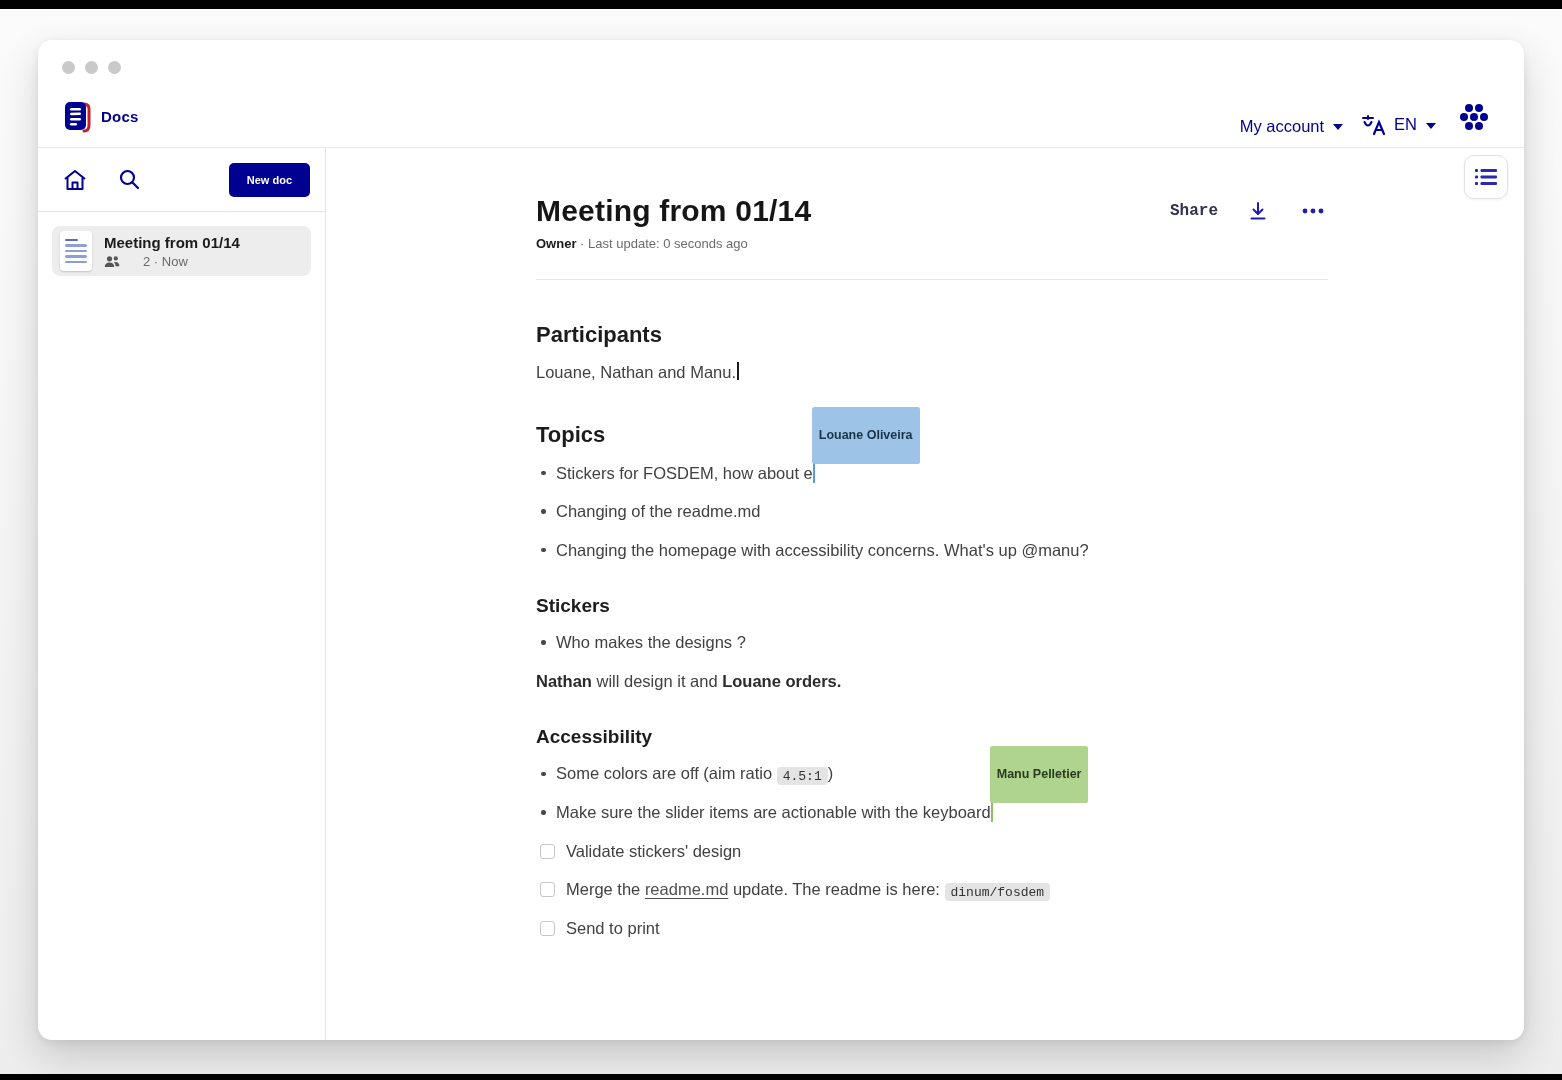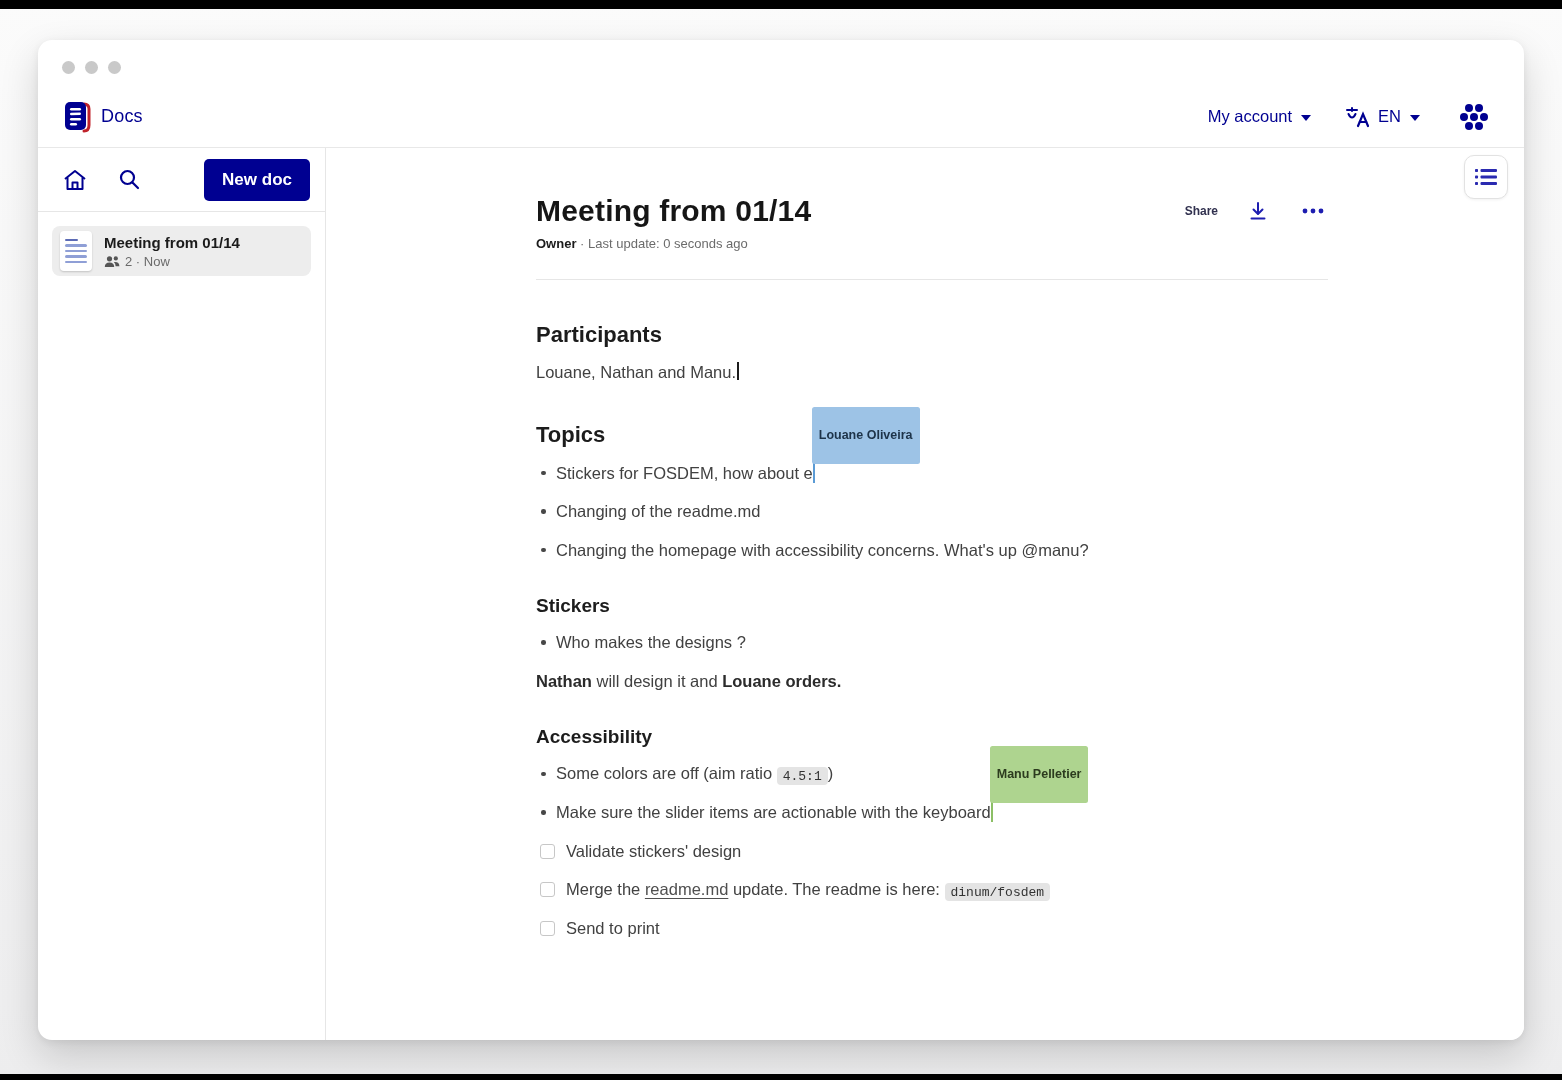--- a/index.html
+++ b/index.html
@@ -23,7 +23,7 @@
   .dot{width:13px;height:13px;border-radius:50%;background:#c9c9c9}
   .appbar{display:flex;align-items:center;height:62px;padding:0 30px 0 24px;border-bottom:1px solid #e8e8e8}
   .brand{display:flex;align-items:center;gap:9px;cursor:pointer}
-  .brand-name{font-size:18px;font-weight:400;color:var(--accent);letter-spacing:.2px}
+  .brand-name{font-size:15px;font-weight:700;color:var(--accent);letter-spacing:.2px}
   .appbar-right{margin-left:auto;display:flex;align-items:center;gap:34px}
   .menu-item{display:flex;align-items:center;gap:9px;color:var(--accent);font-size:16.5px;font-weight:500;cursor:pointer}
   .chev{width:0;height:0;border-left:5.5px solid transparent;border-right:5.5px solid transparent;border-top:6px solid var(--accent);margin-top:2px}

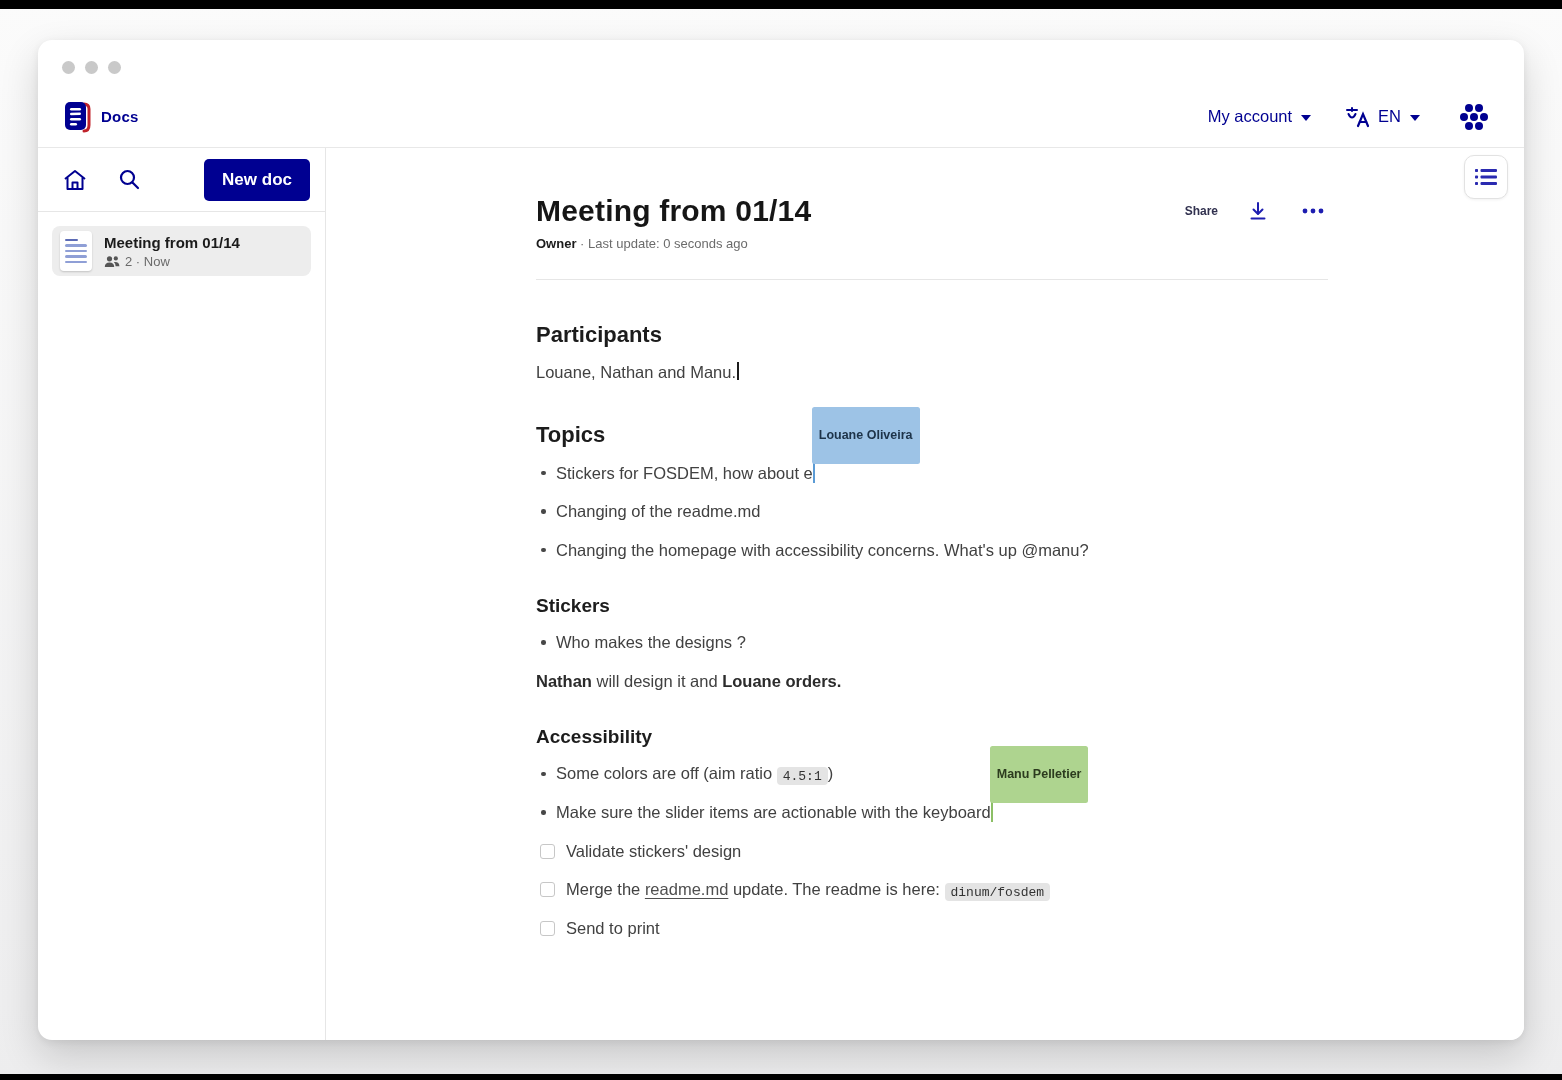--- a/index.html
+++ b/index.html
@@ -24,7 +24,7 @@
   .appbar{display:flex;align-items:center;height:62px;padding:0 30px 0 24px;border-bottom:1px solid #e8e8e8}
   .brand{display:flex;align-items:center;gap:9px;cursor:pointer}
   .brand-name{font-size:15px;font-weight:700;color:var(--accent);letter-spacing:.2px}
-  .appbar-right{margin-left:auto;display:flex;align-items:center;gap:34px}
+  .appbar-right{margin-left:auto;display:flex;align-items:flex-end;gap:18px}
   .menu-item{display:flex;align-items:center;gap:9px;color:var(--accent);font-size:16.5px;font-weight:500;cursor:pointer}
   .chev{width:0;height:0;border-left:5.5px solid transparent;border-right:5.5px solid transparent;border-top:6px solid var(--accent);margin-top:2px}
 

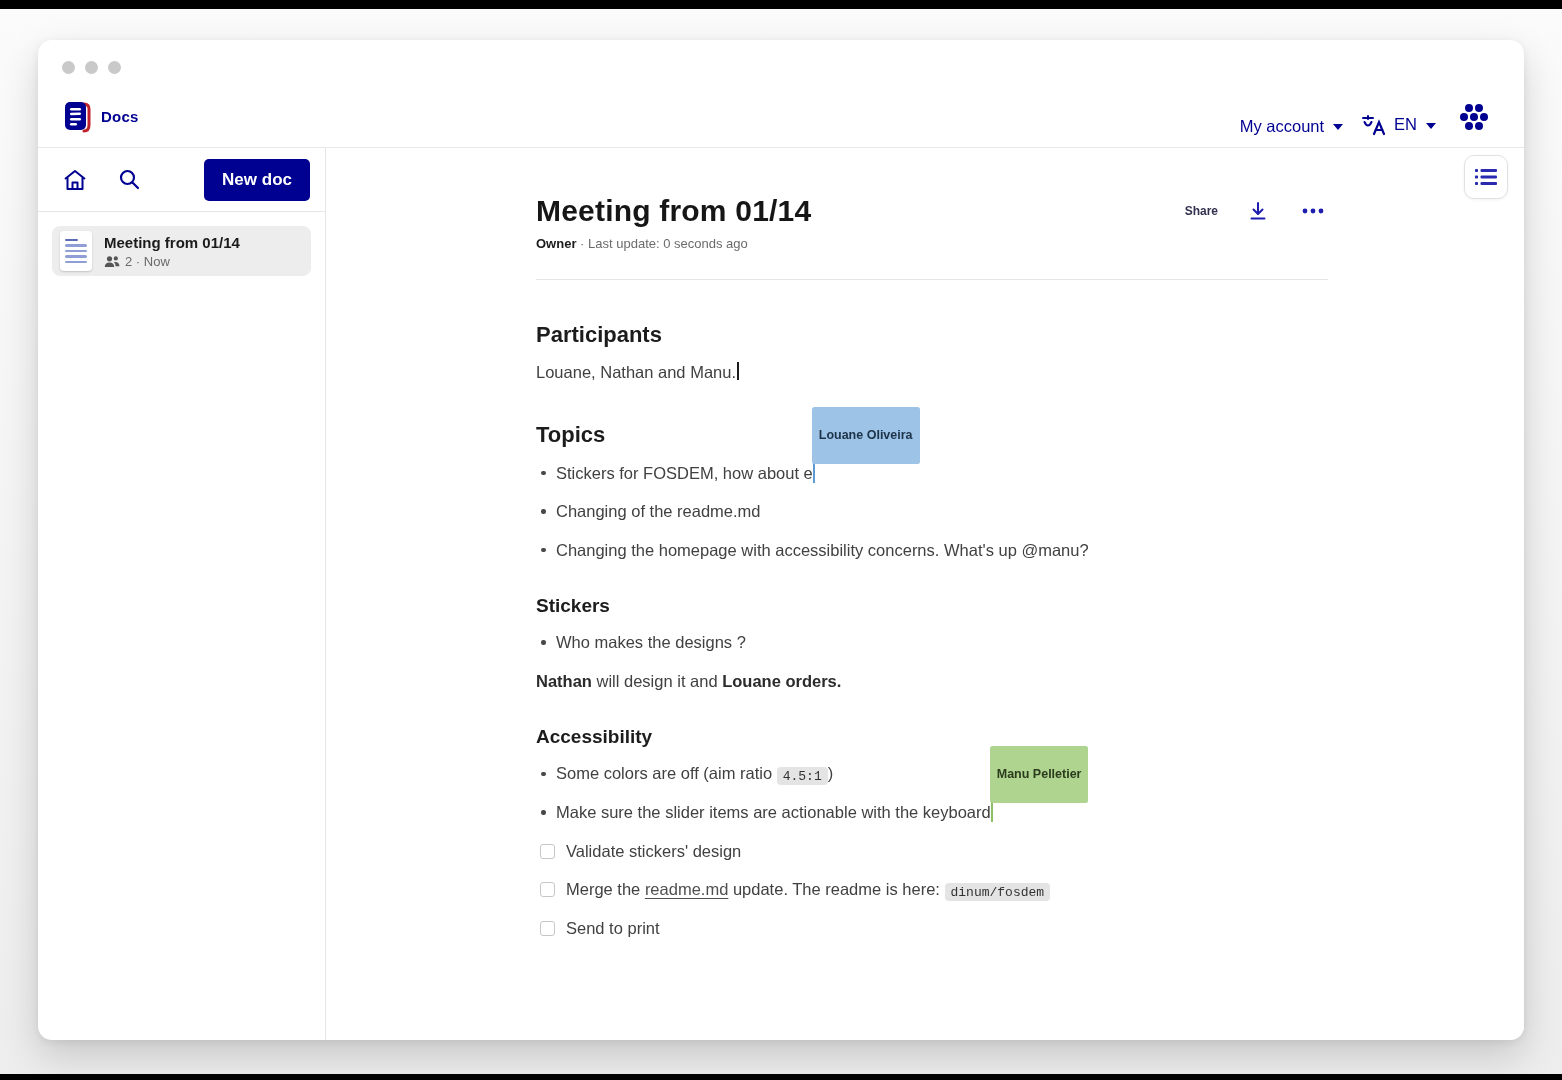--- a/index.html
+++ b/index.html
@@ -35,7 +35,7 @@
   .icon-btn{background:none;border:none;cursor:pointer;display:flex;align-items:center;justify-content:center;padding:4px}
   .side-toolbar .icon-btn{margin-right:22px}
   .newdoc-btn{margin-left:auto;background:var(--accent);color:#fff;border:none;border-radius:5px;
-              font-family:inherit;font-size:17px;font-weight:700;padding:11px 18px;cursor:pointer}
+              font-family:inherit;font-size:11px;font-weight:700;padding:11px 18px;cursor:pointer}
   .doc-item{display:flex;align-items:center;gap:12px;margin:14px;padding:5px 8px;background:#ededed;border-radius:8px;cursor:pointer}
   .doc-thumb{width:32px;height:40px;background:#fff;border-radius:4px;box-shadow:0 1px 2px rgba(0,0,0,.18);
              display:flex;flex-direction:column;justify-content:center;gap:3px;padding:0 5px}

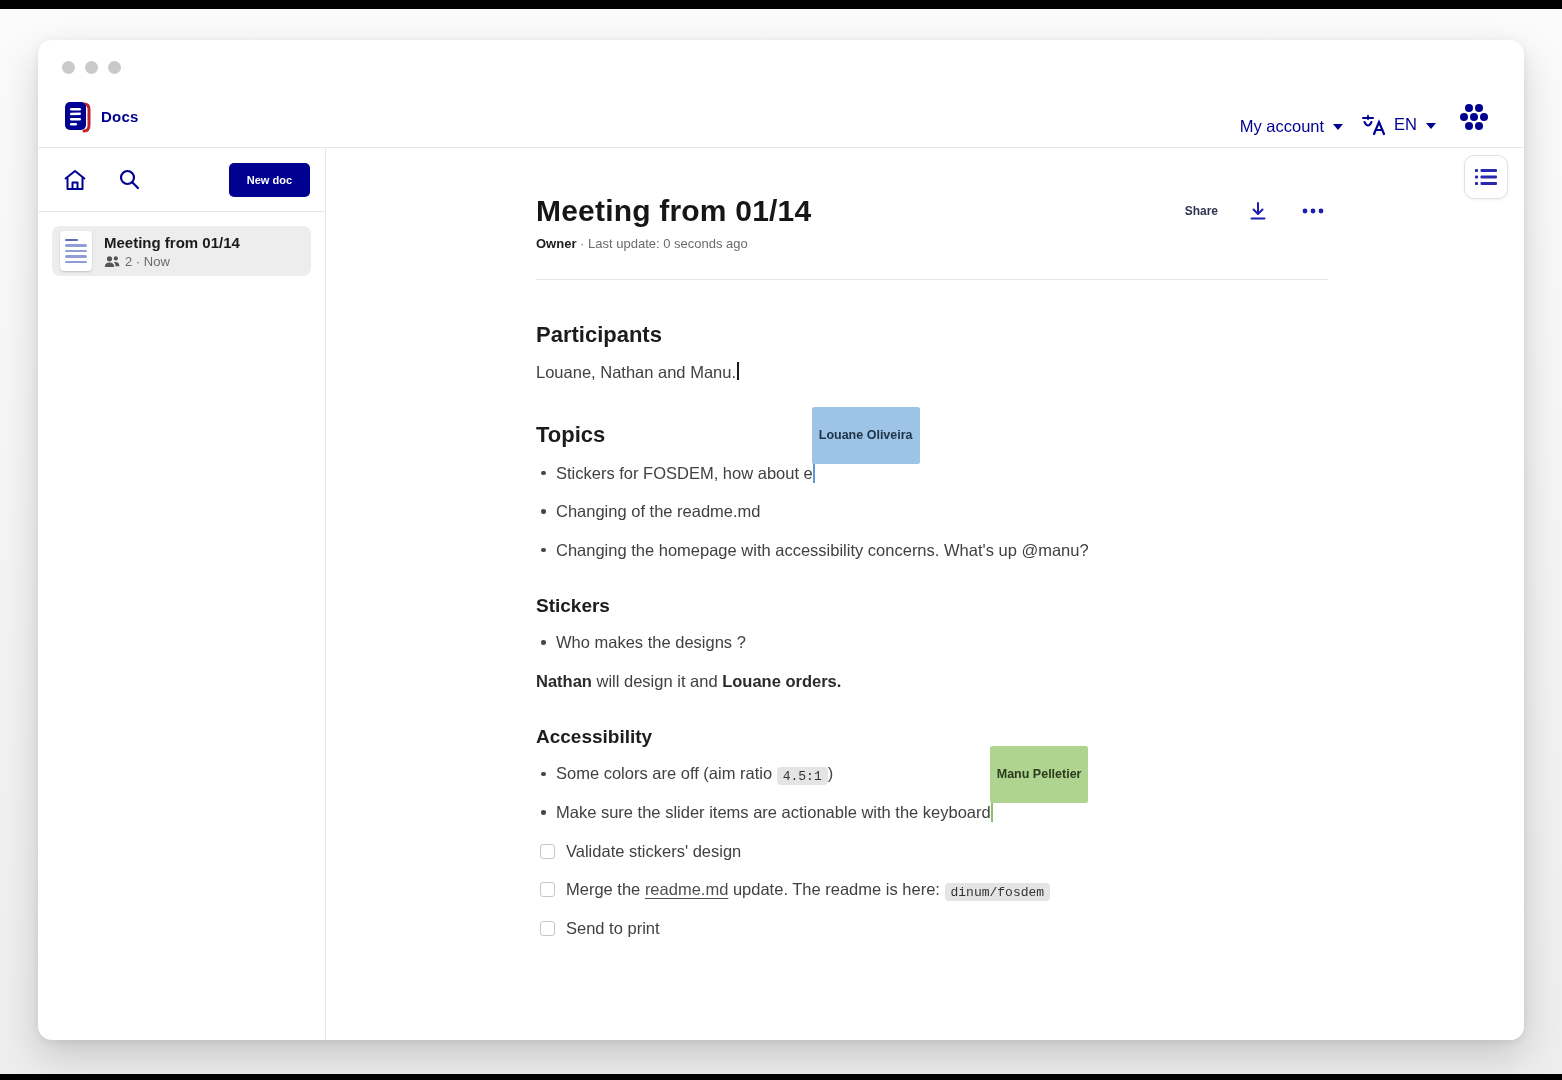--- a/index.html
+++ b/index.html
@@ -52,7 +52,7 @@
   .doc-head{display:flex;align-items:center;justify-content:space-between}
   .doc-title{font-size:30px;font-weight:800;color:#161616;letter-spacing:.2px}
   .doc-actions{display:flex;align-items:center;gap:26px}
-  .share-btn{background:none;border:none;font-family:Liberation Sans, sans-serif;font-size:12px;font-weight:600;color:#31314f;cursor:pointer}
+  .share-btn{background:none;border:none;font-family:Liberation Mono, monospace;font-size:16px;font-weight:600;color:#31314f;cursor:pointer}
   .owner-line{margin-top:8px;font-size:13px;color:#6b6b6b}
   .owner-line b{color:#1b1b1b;font-weight:700}
   .doc-divider{border:none;border-top:1px solid #e6e6e6;margin:28px 0 0}

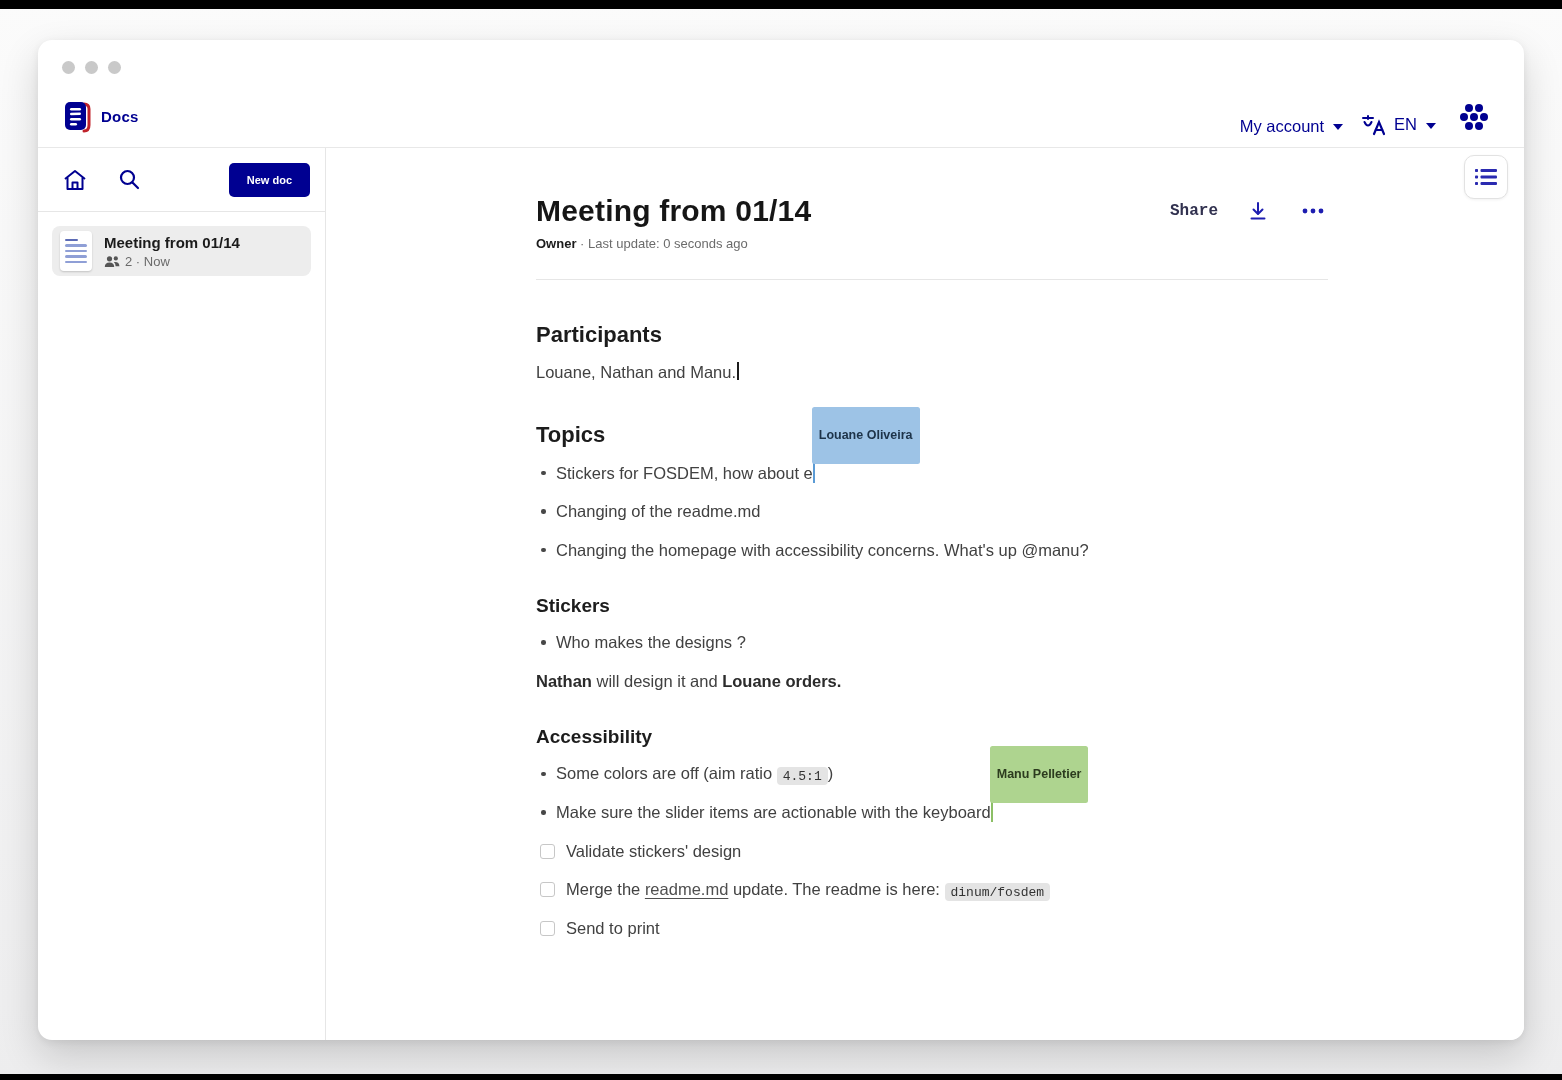--- a/index.html
+++ b/index.html
@@ -42,7 +42,7 @@
   .doc-thumb i{display:block;height:2.5px;background:#8f9fd6;border-radius:2px}
   .doc-thumb i:nth-child(1){width:60%;background:#5c6bb5}
   .doc-item-title{font-size:15px;font-weight:700;color:#1b1b1b;line-height:1.3}
-  .doc-item-meta{display:flex;align-items:center;gap:5px;font-size:13px;color:#6a6a6a;margin-top:2px}
+  .doc-item-meta{display:flex;align-items:center;gap:23px;font-size:13px;color:#6a6a6a;margin-top:2px}
 
   .content{flex:1;position:relative;background:#fff}
   .toc-btn{position:absolute;top:7px;right:16px;width:44px;height:44px;background:#fff;border:1px solid #e2e2e2;

